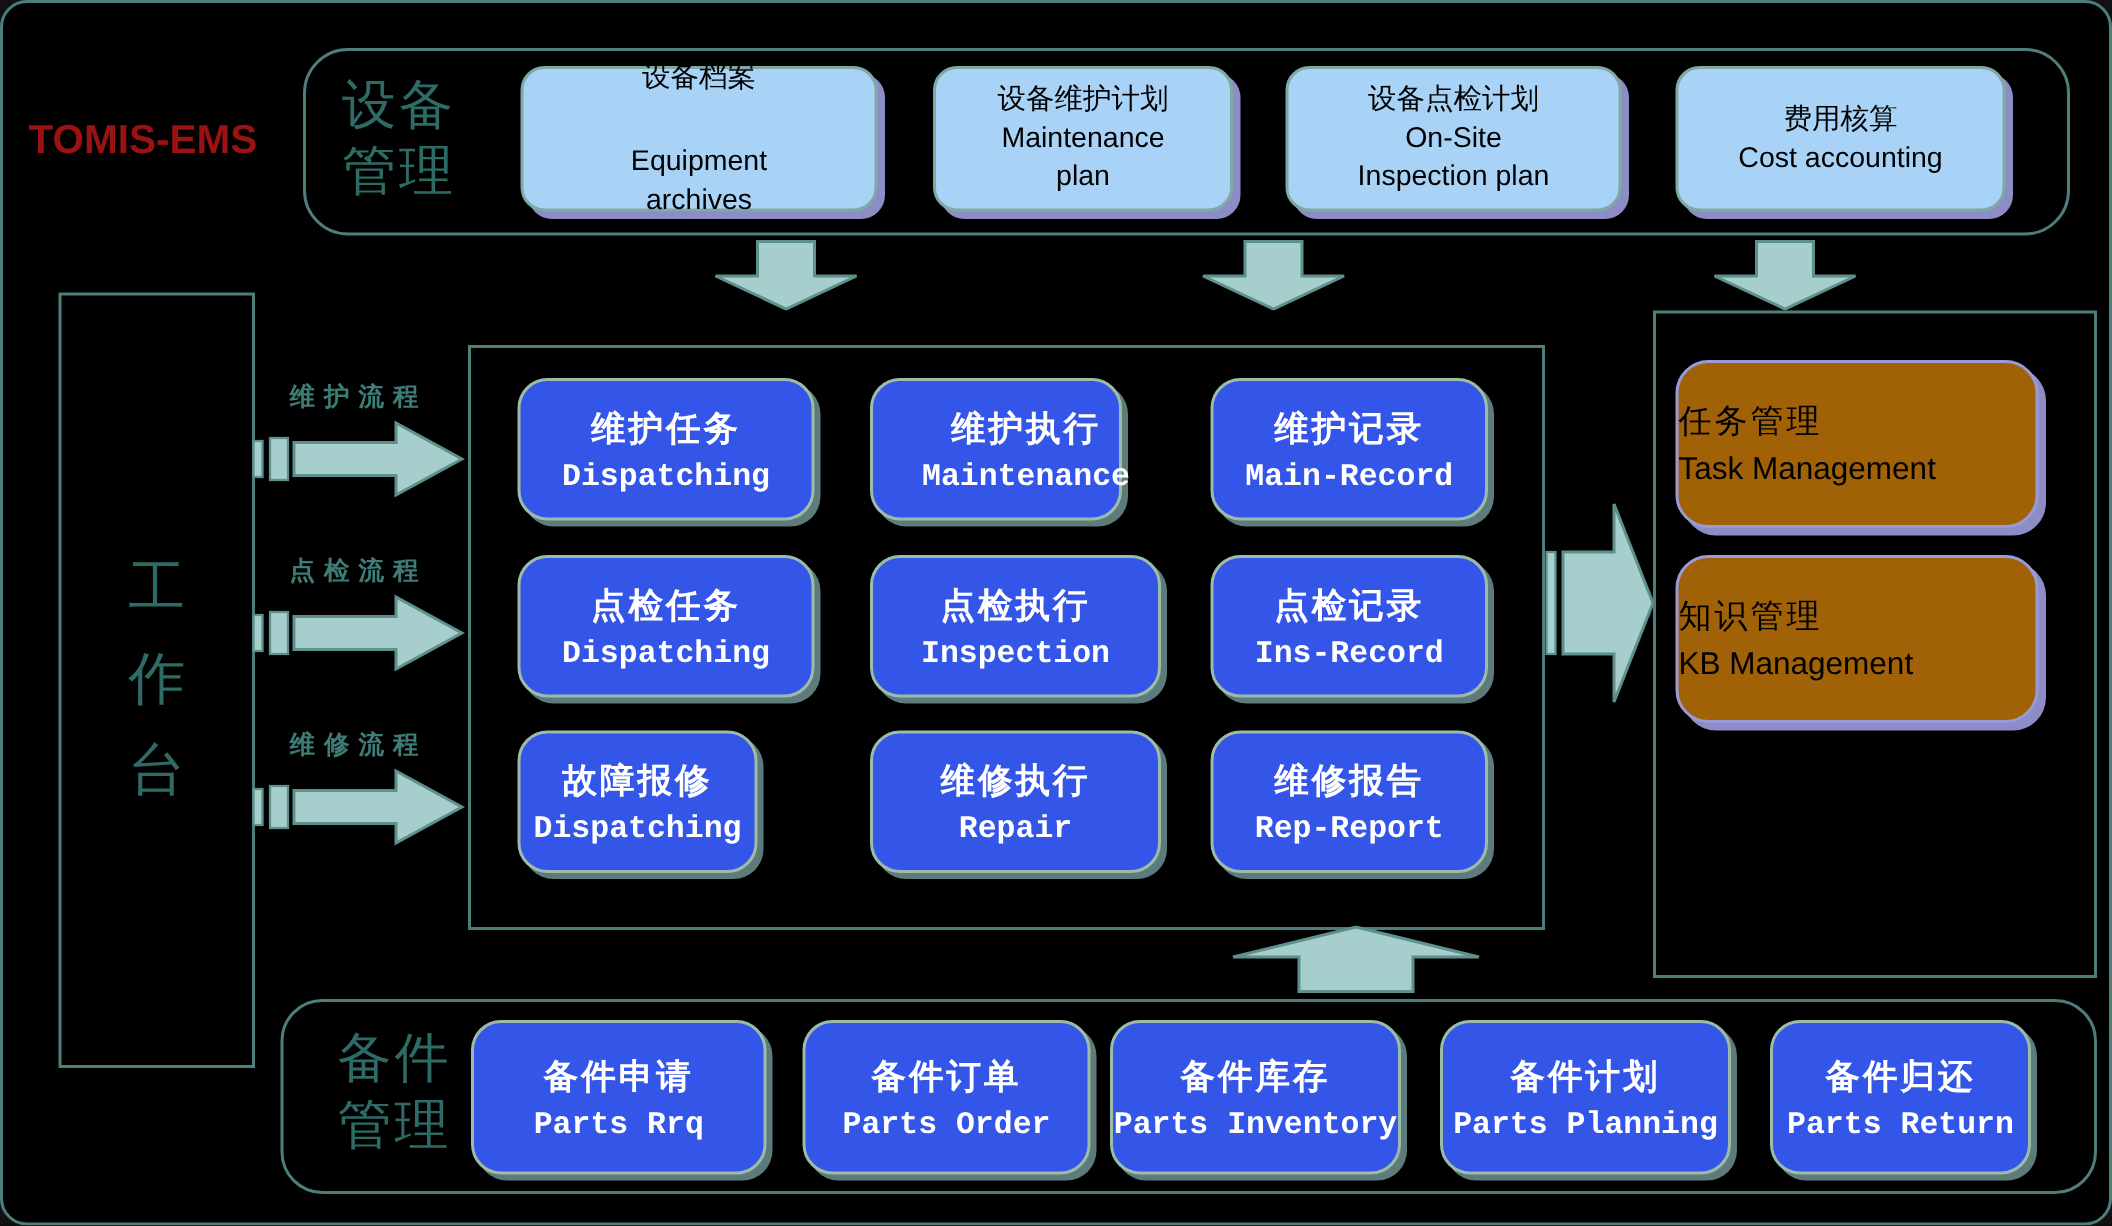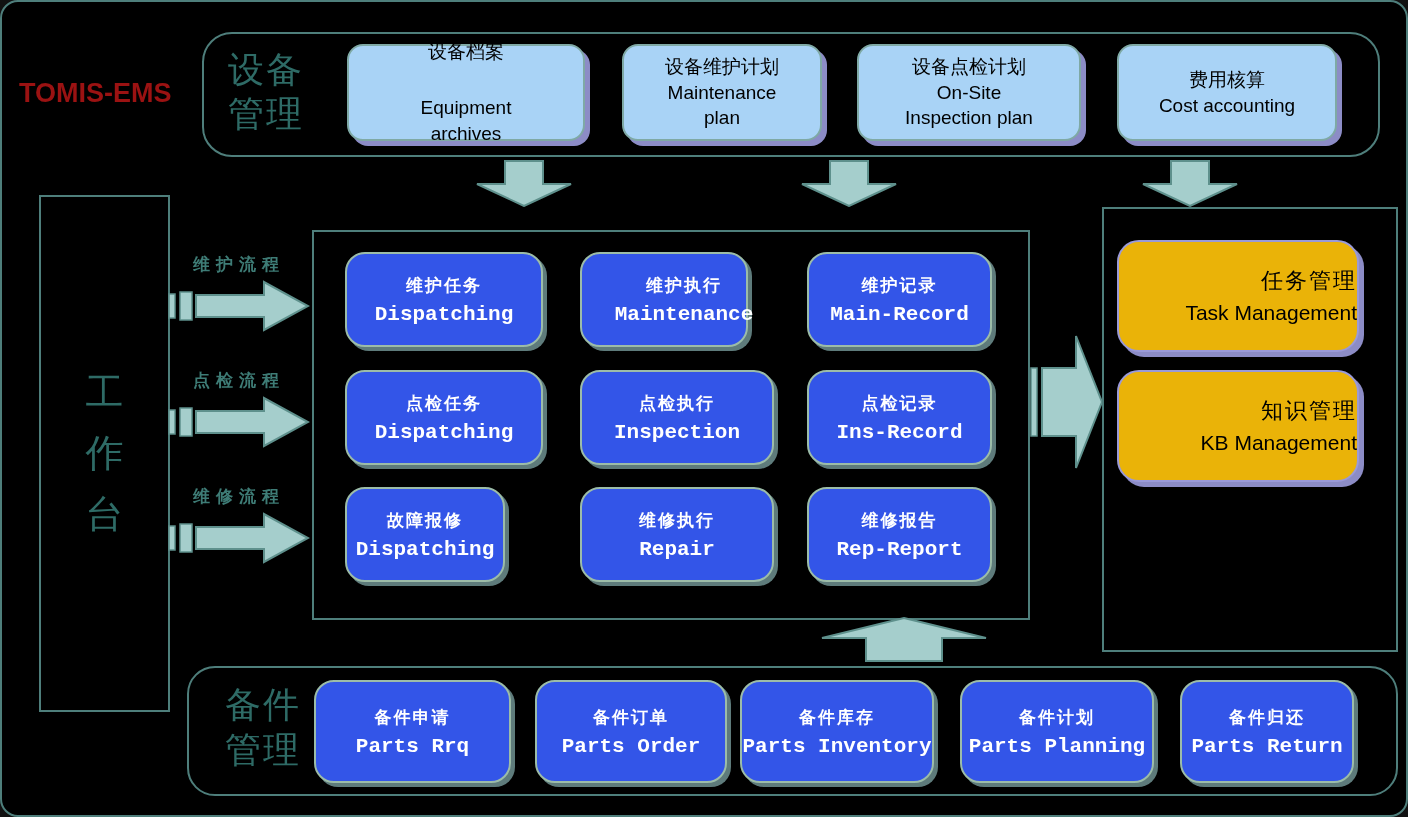--- a/index.html
+++ b/index.html
@@ -55,7 +55,7 @@
     display:flex;flex-direction:column;align-items:center;justify-content:center;
     text-align:center;
   }
-  .bluebox .zh{font-size:17px;letter-spacing:2px;}
+  .bluebox .zh{font-size:23px;letter-spacing:2px;}
   .bluebox .en{font-size:21px;margin-top:6px;font-family:Liberation Mono, monospace;}
   .greenbox{
     background:#eab308;

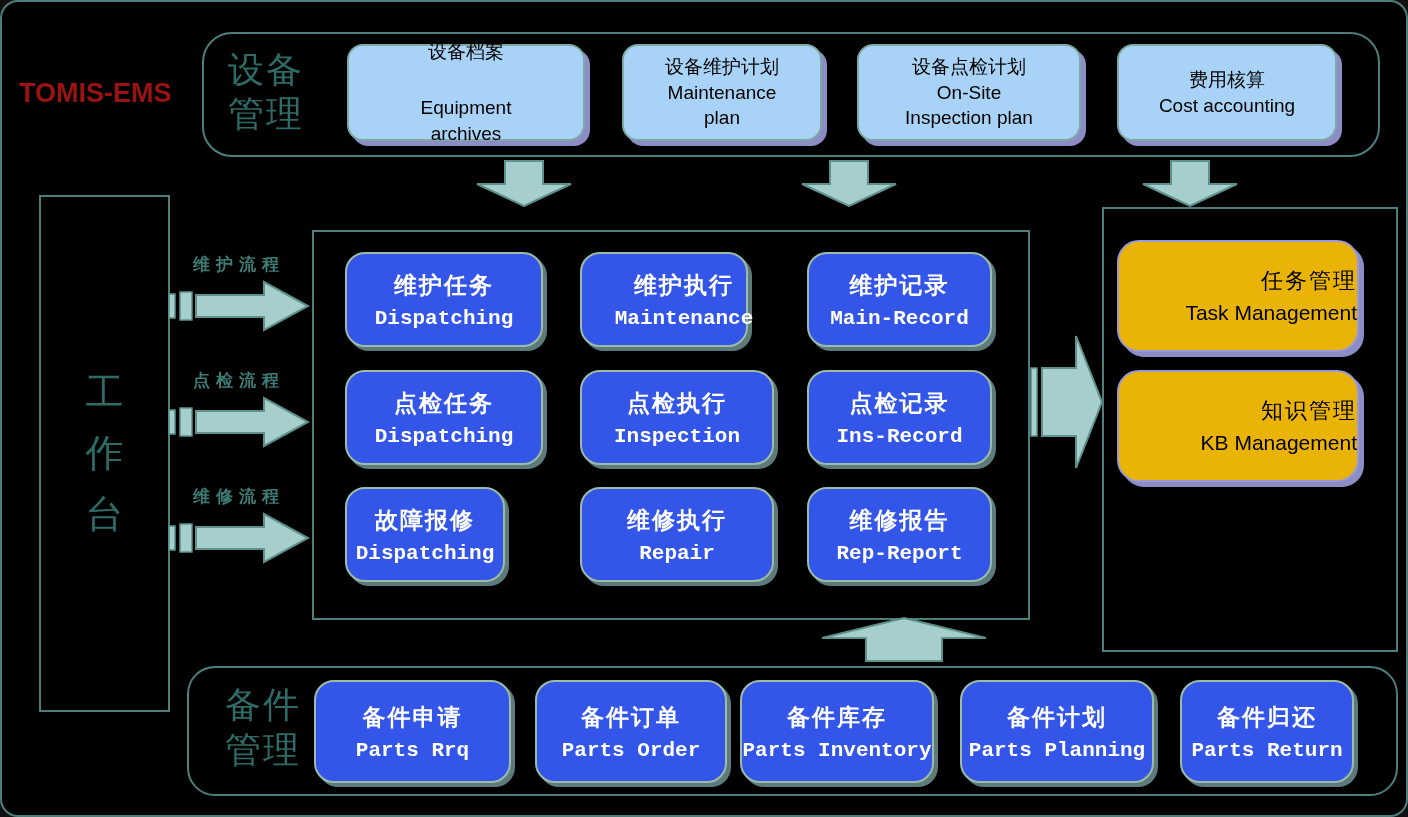--- a/index.html
+++ b/index.html
@@ -58,12 +58,12 @@
   .bluebox .zh{font-size:23px;letter-spacing:2px;}
   .bluebox .en{font-size:21px;margin-top:6px;font-family:Liberation Mono, monospace;}
   .greenbox{
-    background:#eab308;
+    background:#a16207;
     border:2px solid #9A9AD8;
     border-radius:22px;
     box-shadow:5px 5px 0 #8C8CC6;
     color:#000;
-    display:flex;flex-direction:column;align-items:flex-end;justify-content:center;
+    display:flex;flex-direction:column;align-items:flex-start;justify-content:center;
     text-align:center;
     line-height:1.5;
   }

